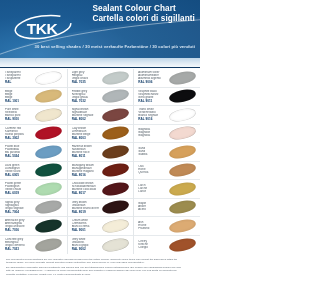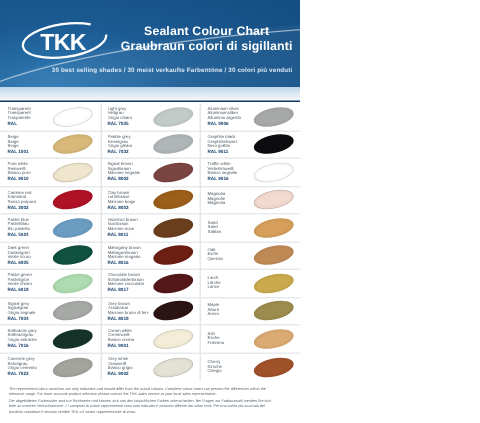--- a/index.html
+++ b/index.html
@@ -22,8 +22,8 @@
   
   .swoosh{position:absolute;left:0;top:0;width:200px;height:58px;}
   .hdr-text{
-    position:absolute;right:5px;top:16px;
-    text-align:center;color:#ffffff;
+    position:absolute;right:5px;top:4px;
+    text-align:left;color:#ffffff;
     line-height:1.22;
   }
   .hdr-text .l1{font-size:8.2px;font-weight:bold;letter-spacing:.1px;white-space:nowrap;}

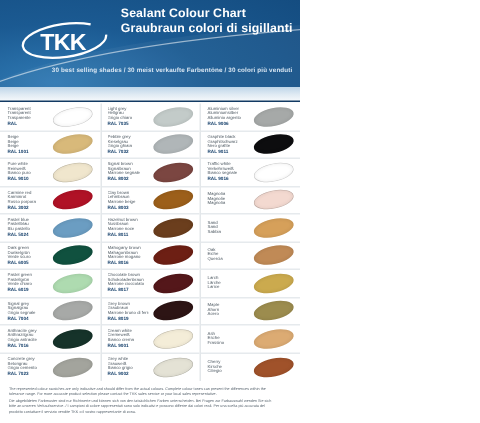--- a/index.html
+++ b/index.html
@@ -114,7 +114,7 @@
 
     <div class="hdr-text">
       <div class="l1">Sealant Colour Chart</div>
-      <div class="l3">Graubraun colori di sigillanti</div>
+      <div class="l3">Cartella colori di sigillanti</div>
     </div>
     <div class="hdr-sub">30 best selling shades / 30 meist verkaufte Farbentöne / 30 colori più venduti</div>
   </div>

